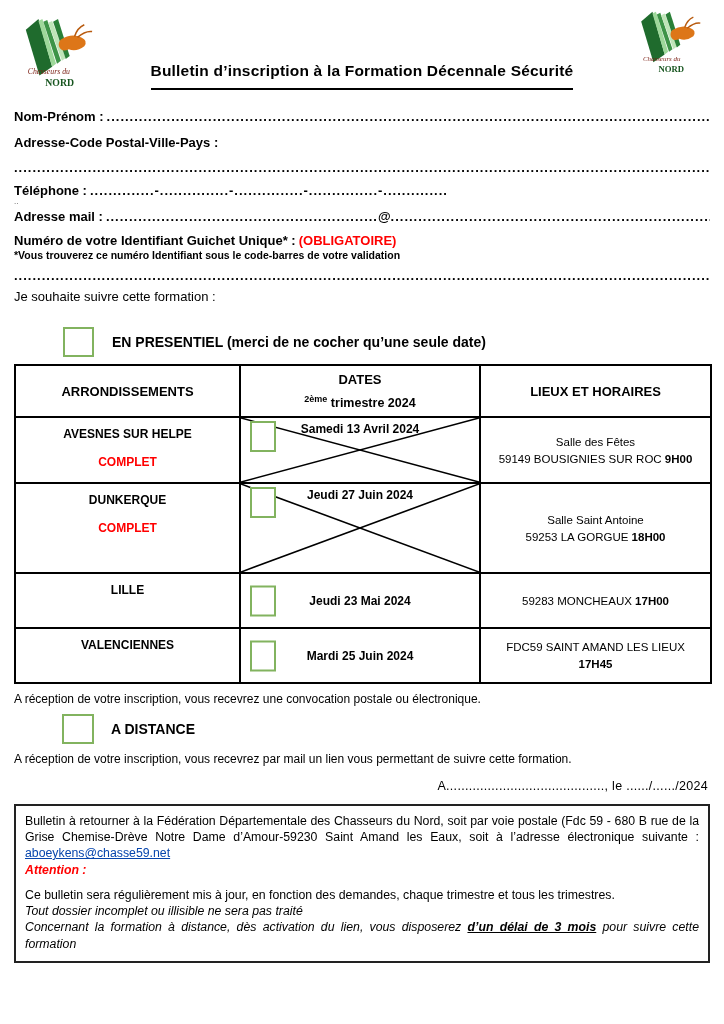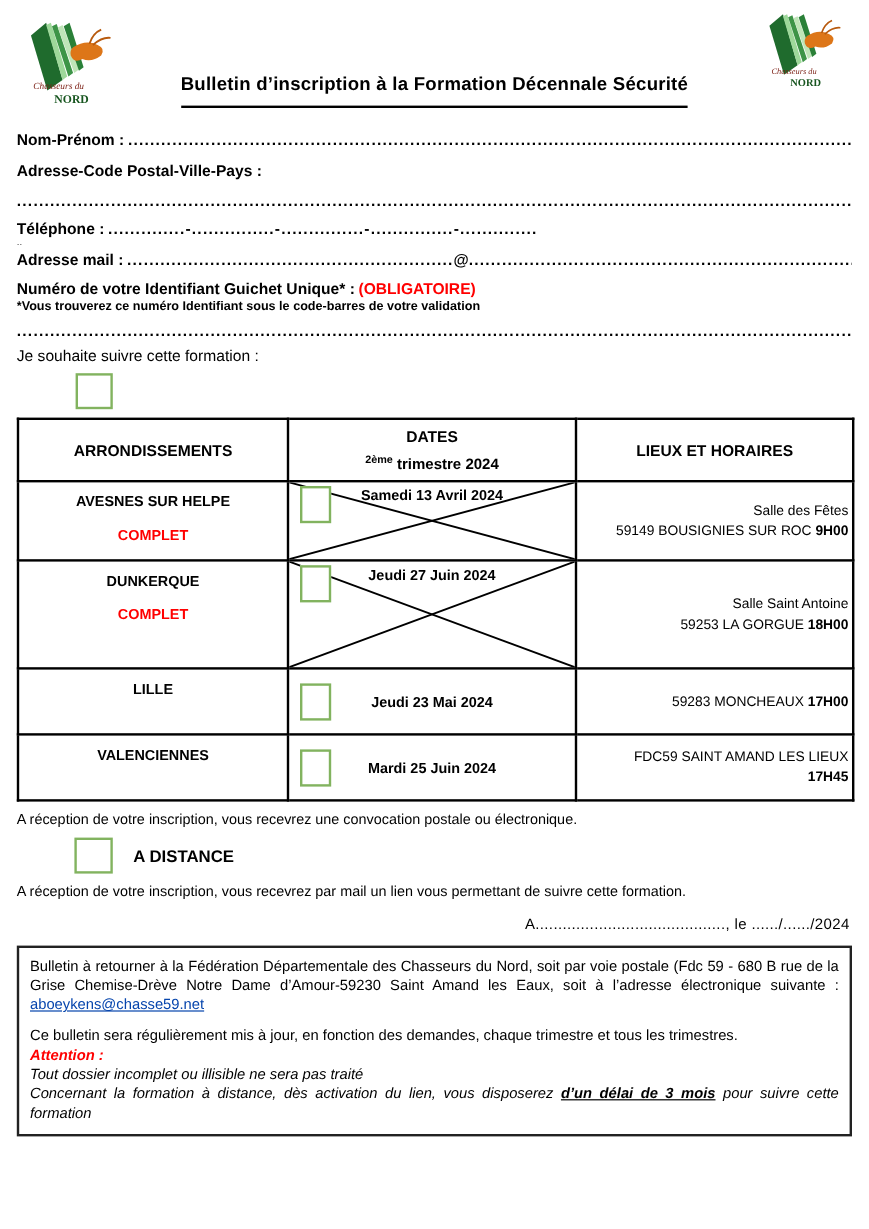--- a/index.html
+++ b/index.html
@@ -36,7 +36,7 @@
   .l-num { margin-bottom:1px; }
   .l-note { font-size:10.5px; margin-bottom:7px; }
   .l-dots2 { margin-bottom:6px; }
-  .l-wish { font-weight:normal; font-size:13px; margin-bottom:6px; }
+  .l-wish { font-weight:normal; font-size:13px; margin-bottom:22px; }
   .req { color:#ff0000; }
 
   

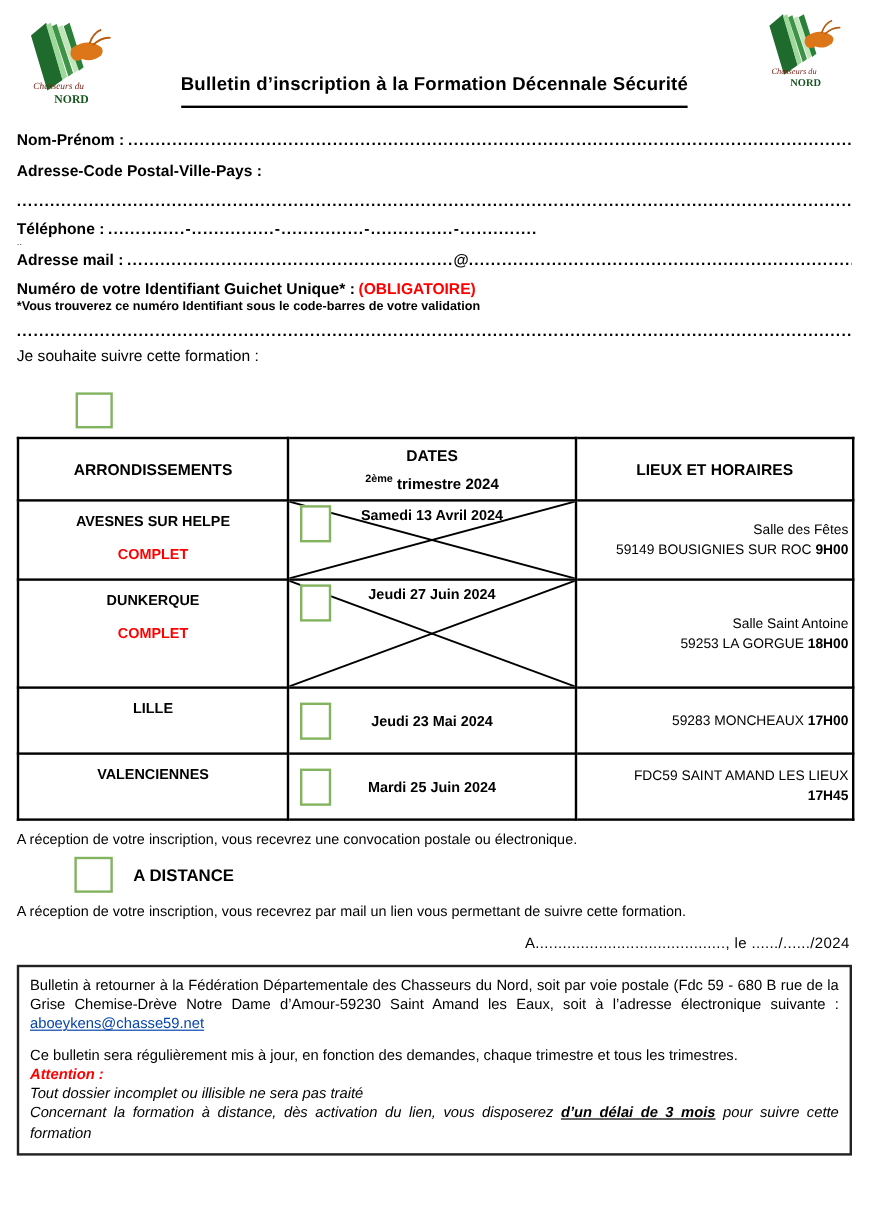--- a/index.html
+++ b/index.html
@@ -167,6 +167,7 @@
 
   <div class="presentiel-row">
     <span class="cb"></span>
+    <span class="plabel">EN PRESENTIEL (merci de ne cocher qu’une seule date)</span>
   </div>
 
   <table class="sess">

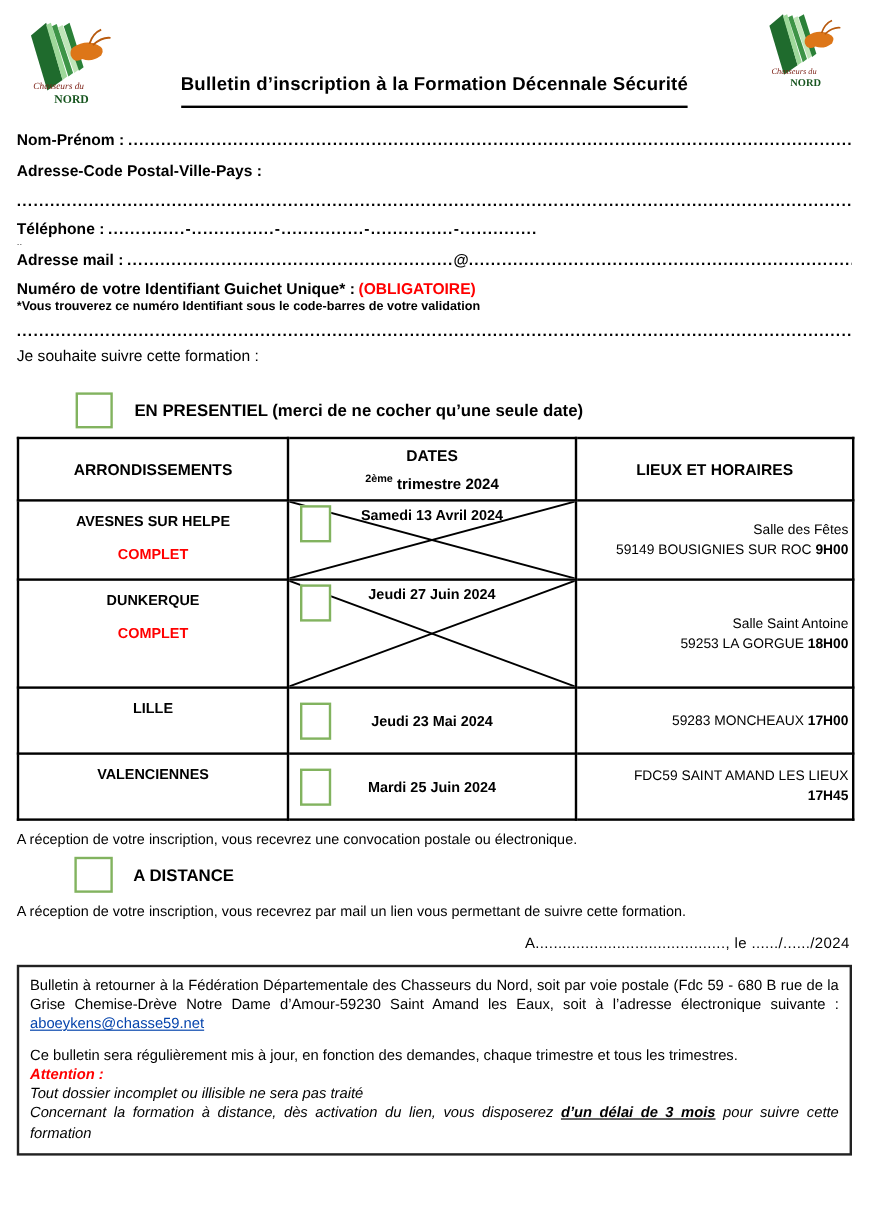--- a/index.html
+++ b/index.html
@@ -66,7 +66,7 @@
   svg.cross { position:absolute; inset:0; width:100%; height:100%; z-index:1; }
   svg.cross line { stroke:#000; stroke-width:1.6; vector-effect:non-scaling-stroke; }
   td.c-lieu { vertical-align:middle; text-align:center; padding:4px 3px; }
-  .lieu-line { font-size:11.5px; margin:5px 0;text-align:right; }
+  .lieu-line { font-size:11.5px; margin:5px 0; }
   .rt-b { font-weight:bold;margin-top:28px; }
   tr.r0{height:66px;} tr.r1{height:67px;} tr.r2{height:68px;} tr.r3{height:90px;} tr.r4{height:55px;} tr.r5{height:55px;}
 

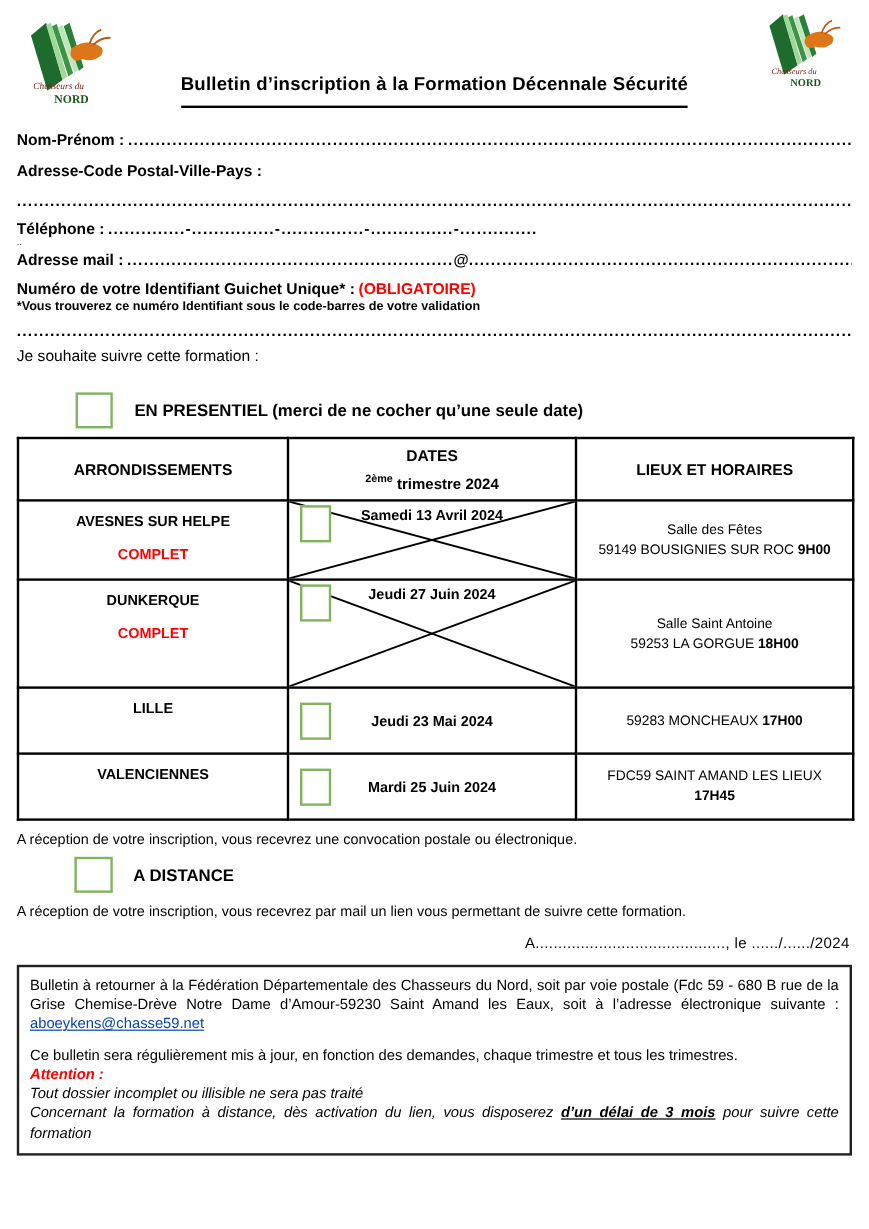--- a/index.html
+++ b/index.html
@@ -264,8 +264,8 @@
 
   <div class="footer-box">
       <div class="fline2 just"><span>Bulletin à retourner à la Fédération Départementale des Chasseurs du Nord, soit par voie postale (Fdc 59 - 680 B rue de la Grise Chemise-Drève Notre Dame d’Amour-59230 Saint Amand les Eaux, soit à l’adresse électronique suivante : </span><span class="rt-link">aboeykens@chasse59.net</span></div>
+      <div class="fline2 "><span class="rt-attention">Attention :</span></div>
       <div class="fline2 gap"><span>Ce bulletin sera régulièrement mis à jour, en fonction des demandes, chaque trimestre et tous les trimestres.</span></div>
-      <div class="fline2 "><span class="rt-attention">Attention :</span></div>
       <div class="fline2 italic"><span>Tout dossier incomplet ou illisible ne sera pas traité</span></div>
       <div class="fline2 italic"><span>Concernant la formation à distance, dès activation du lien, vous disposerez </span><span class="rt-bold-underline">d’un délai de 3 mois</span><span> pour suivre cette formation</span></div>
     </div>

